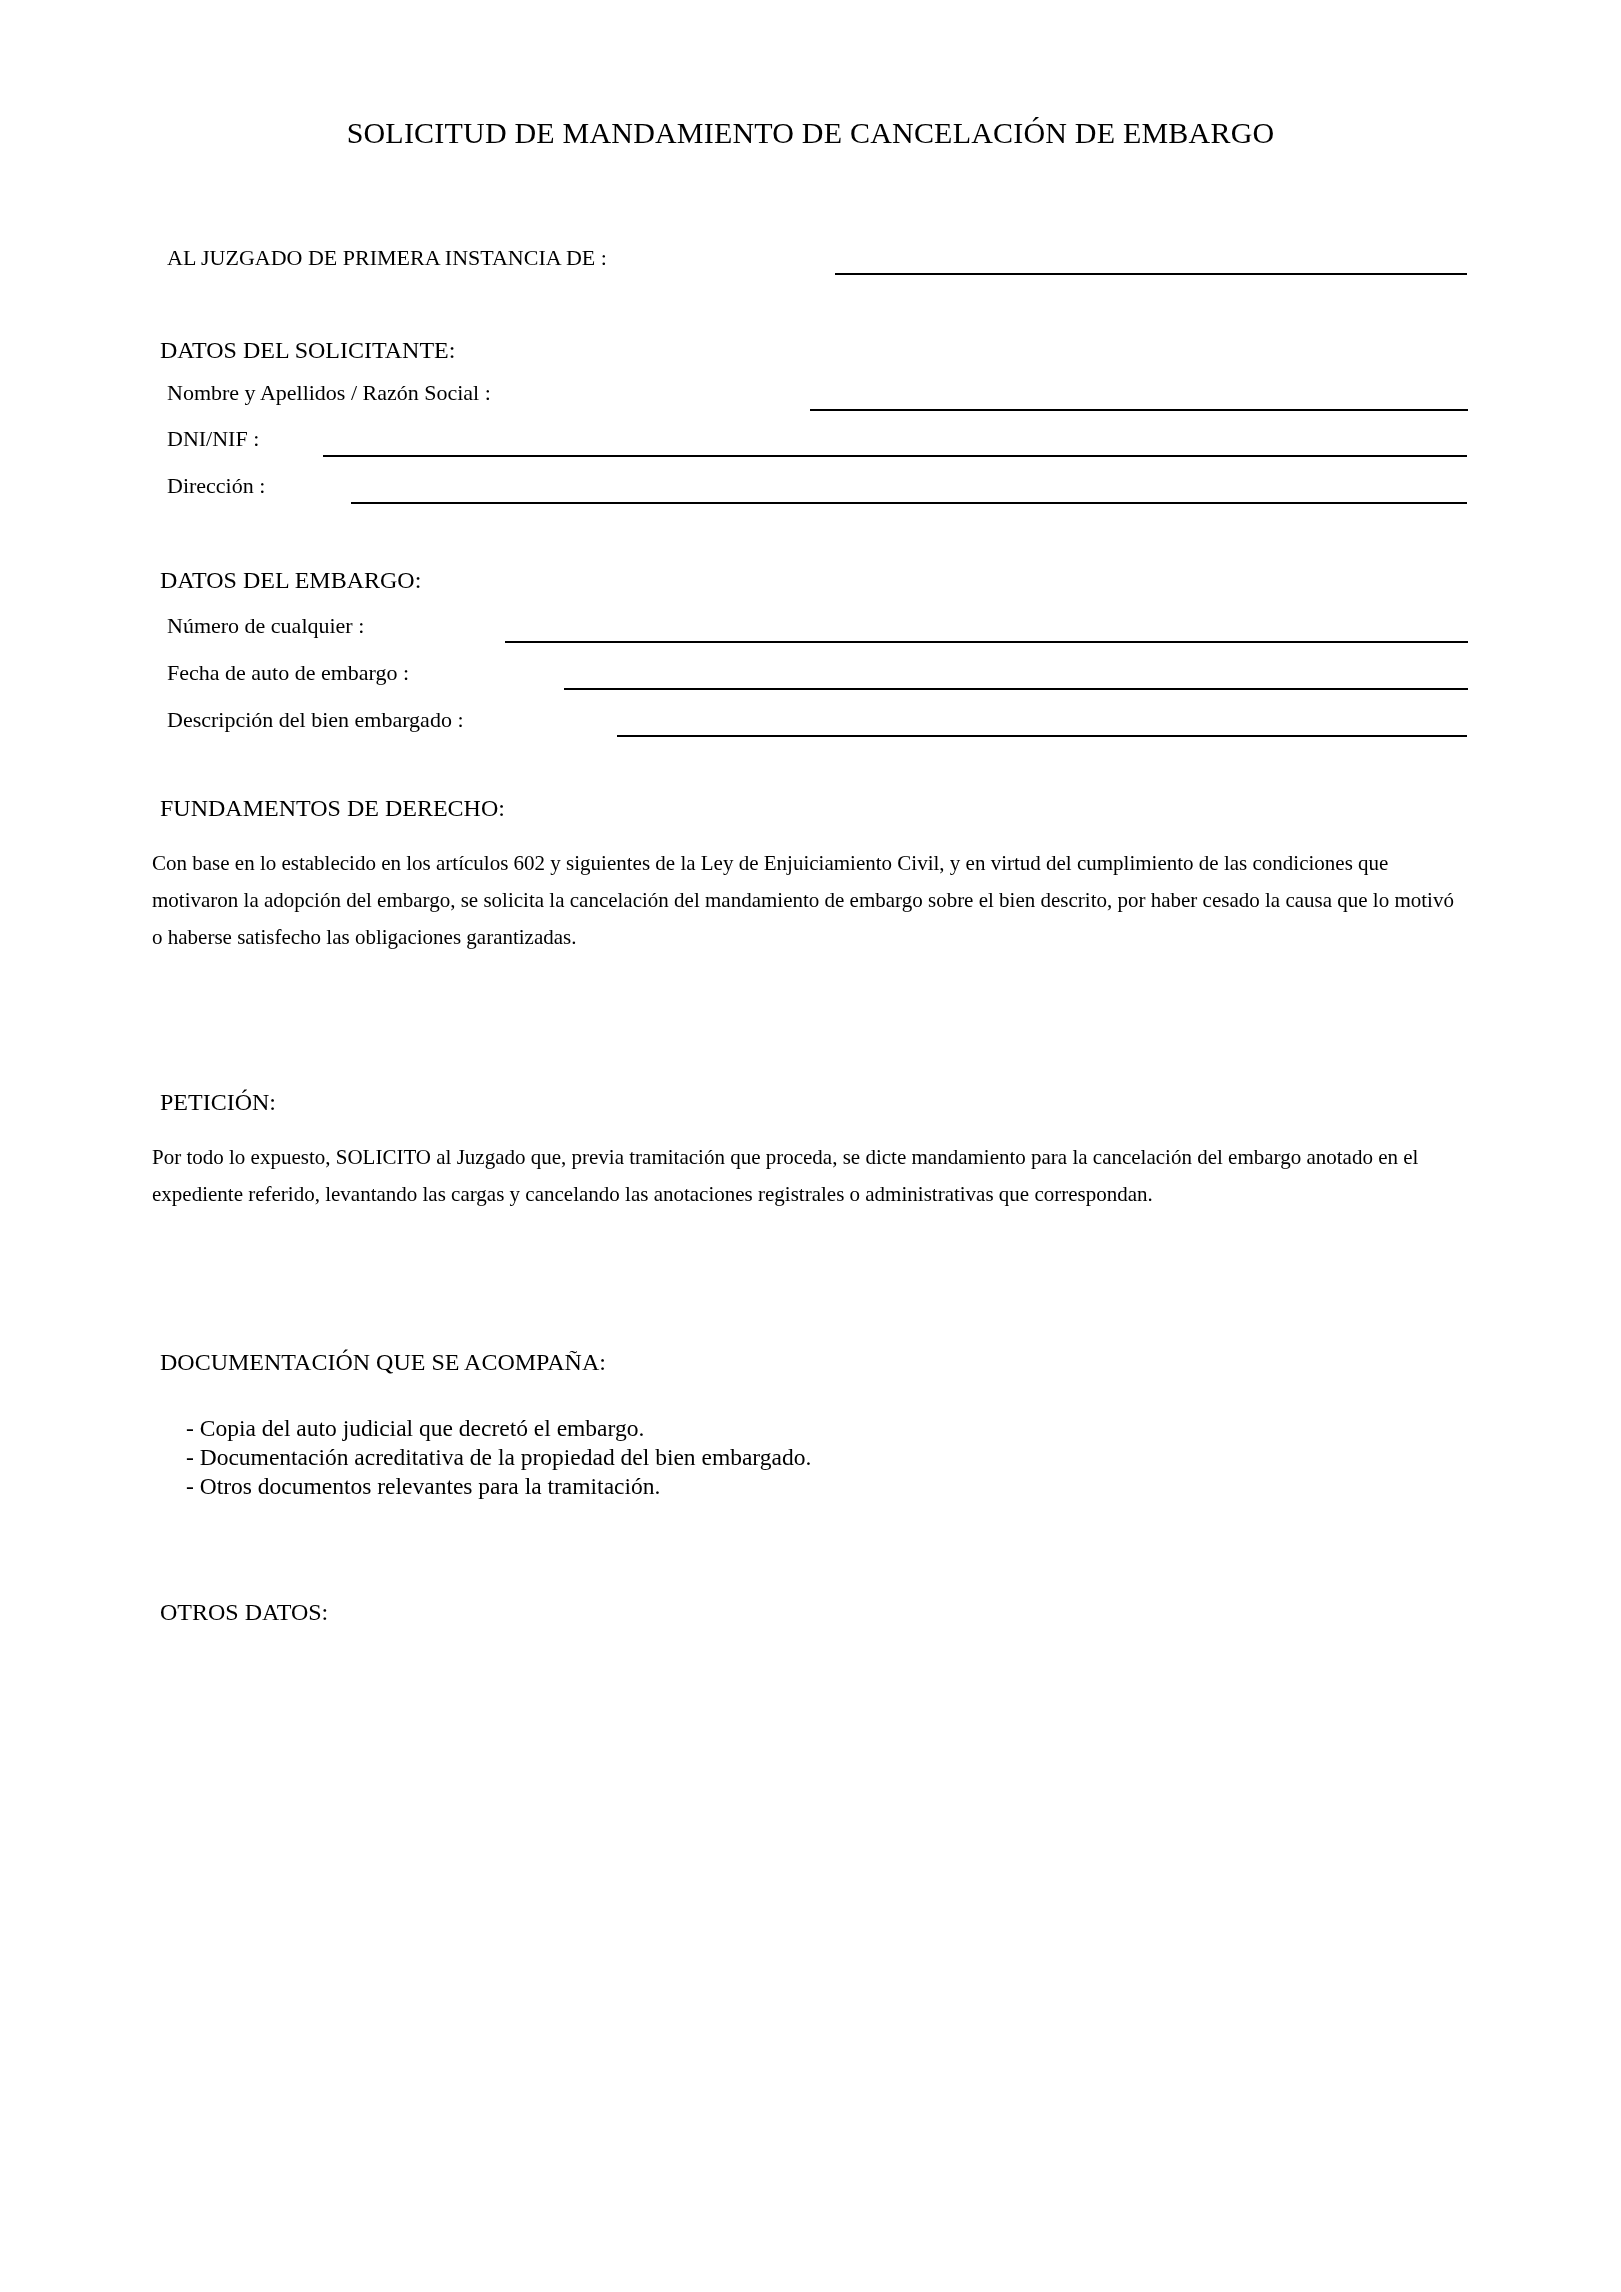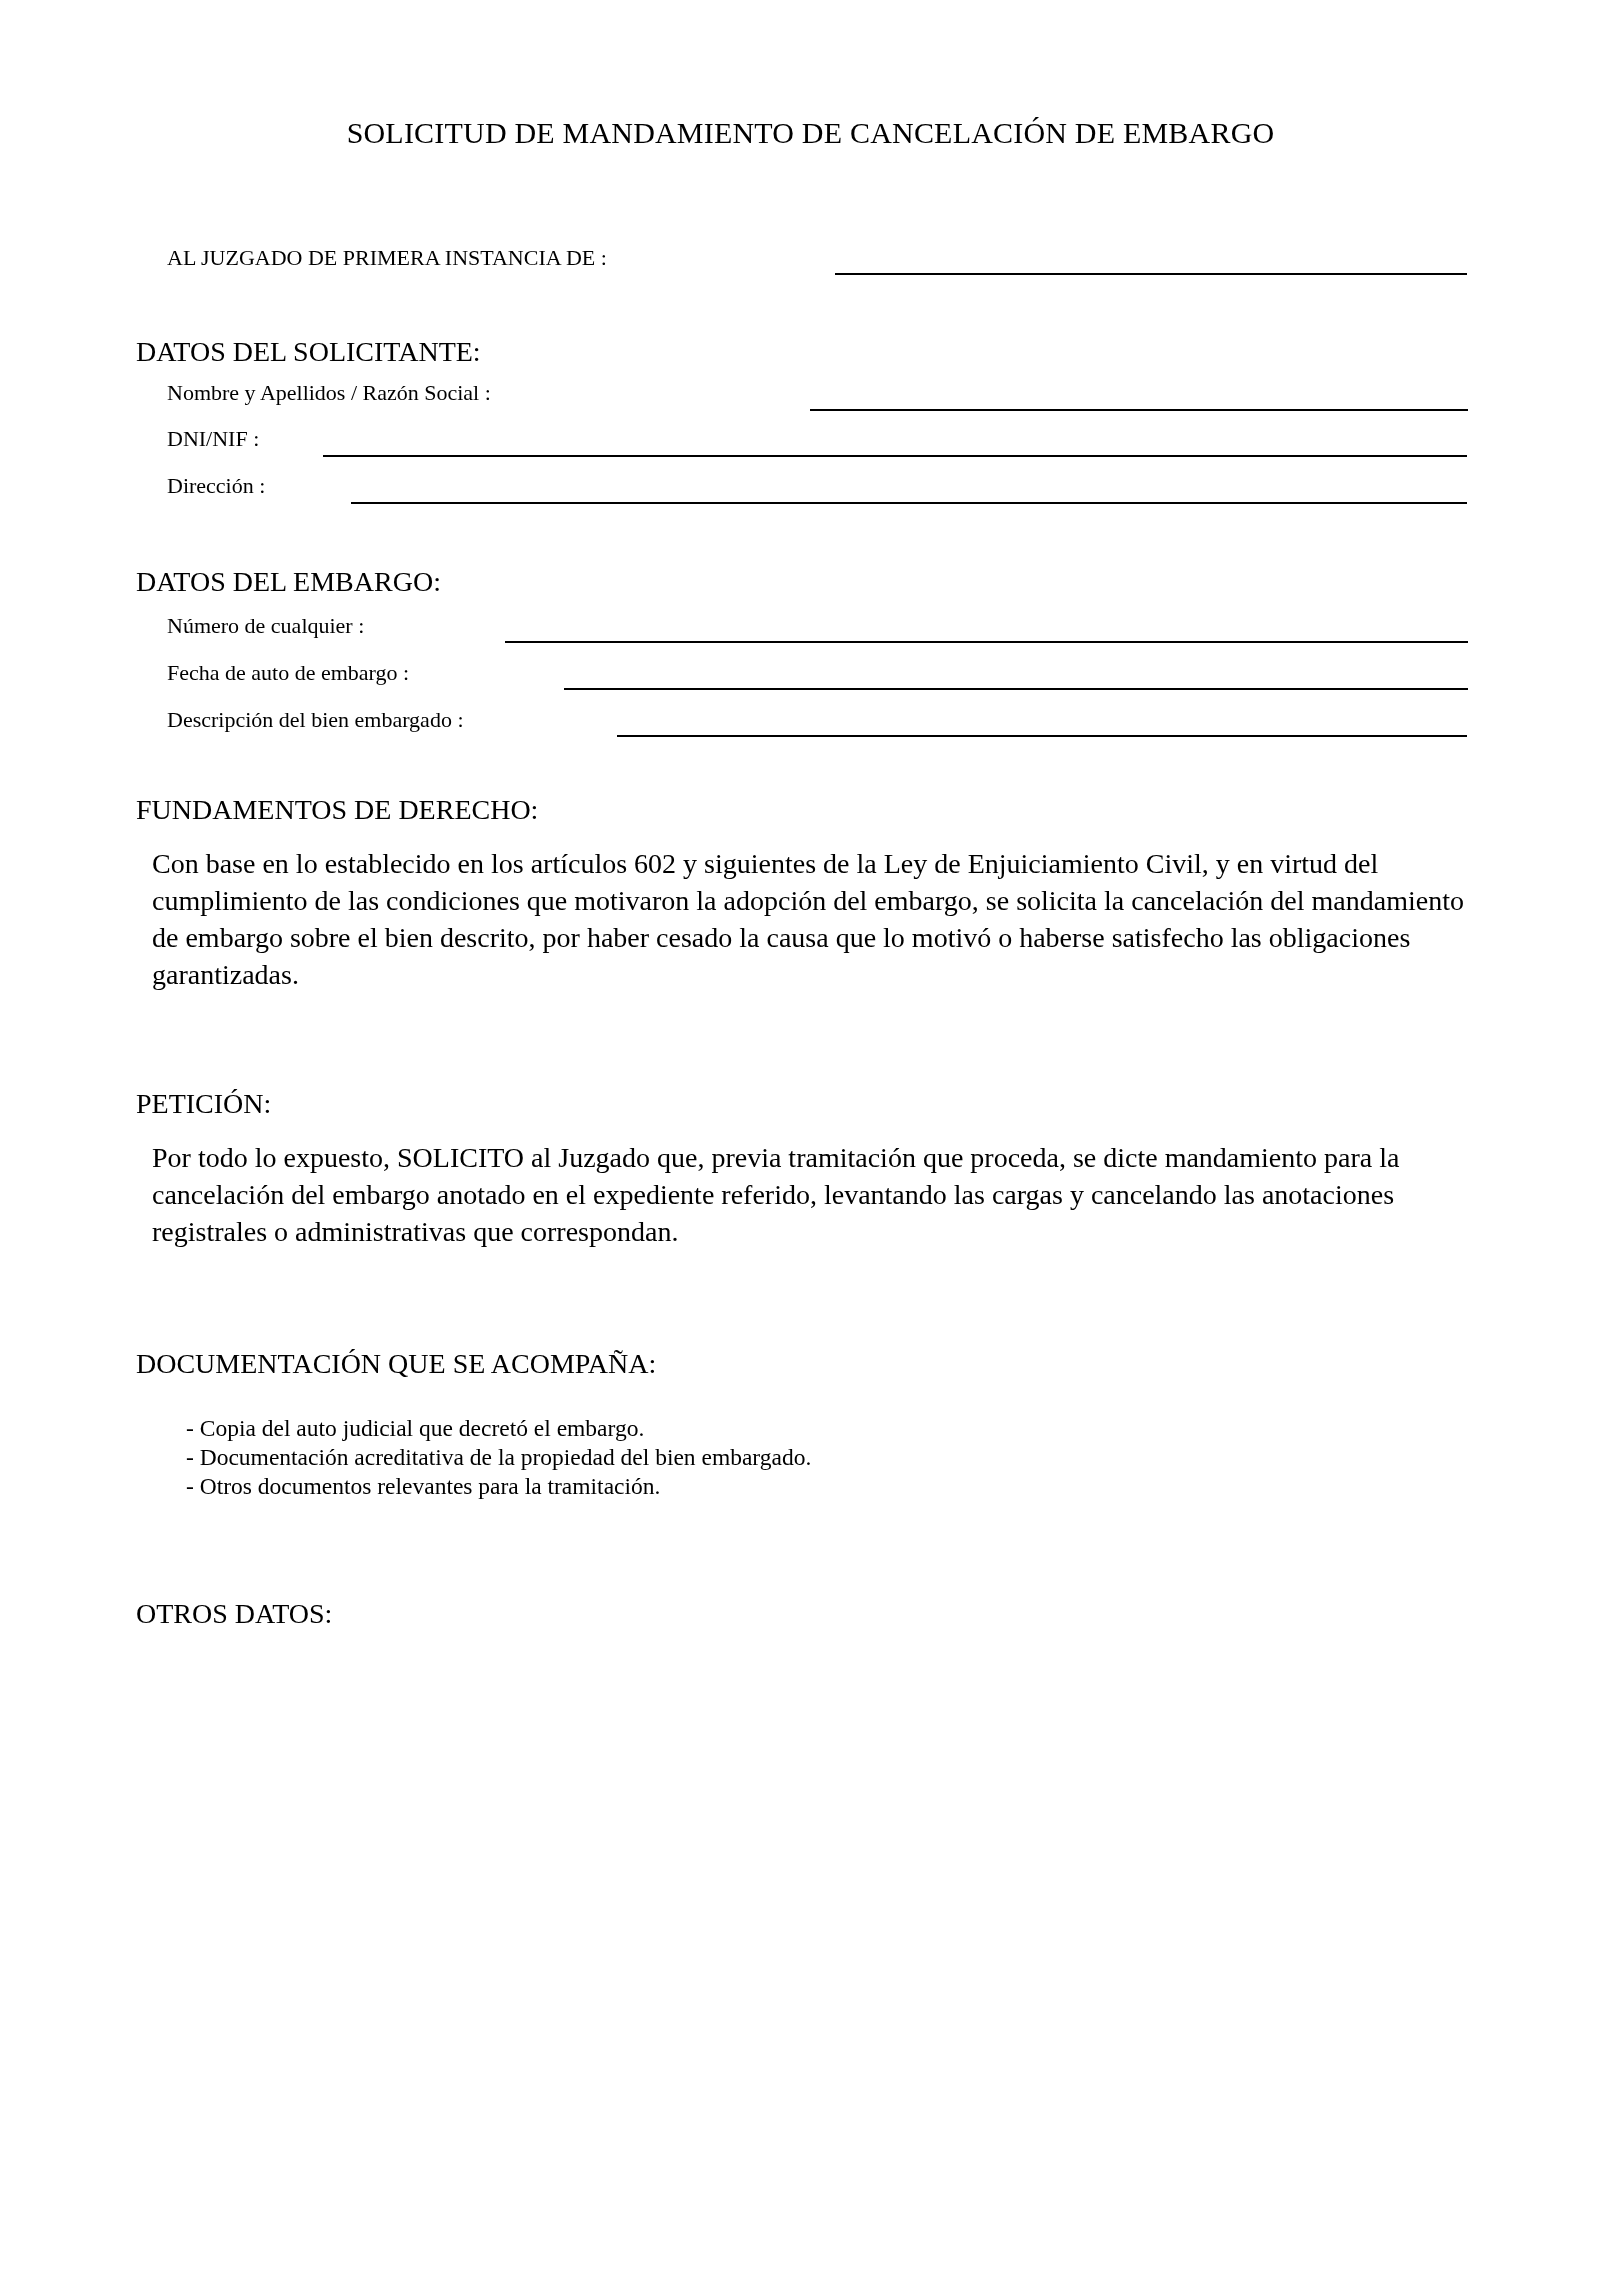--- a/index.html
+++ b/index.html
@@ -35,8 +35,8 @@
 
   .section-head {
     position: absolute;
-    left: 136px;
-    font-size: 28px;
+    left: 160px;
+    font-size: 24px;
     line-height: 1.0;
     white-space: nowrap;
   }

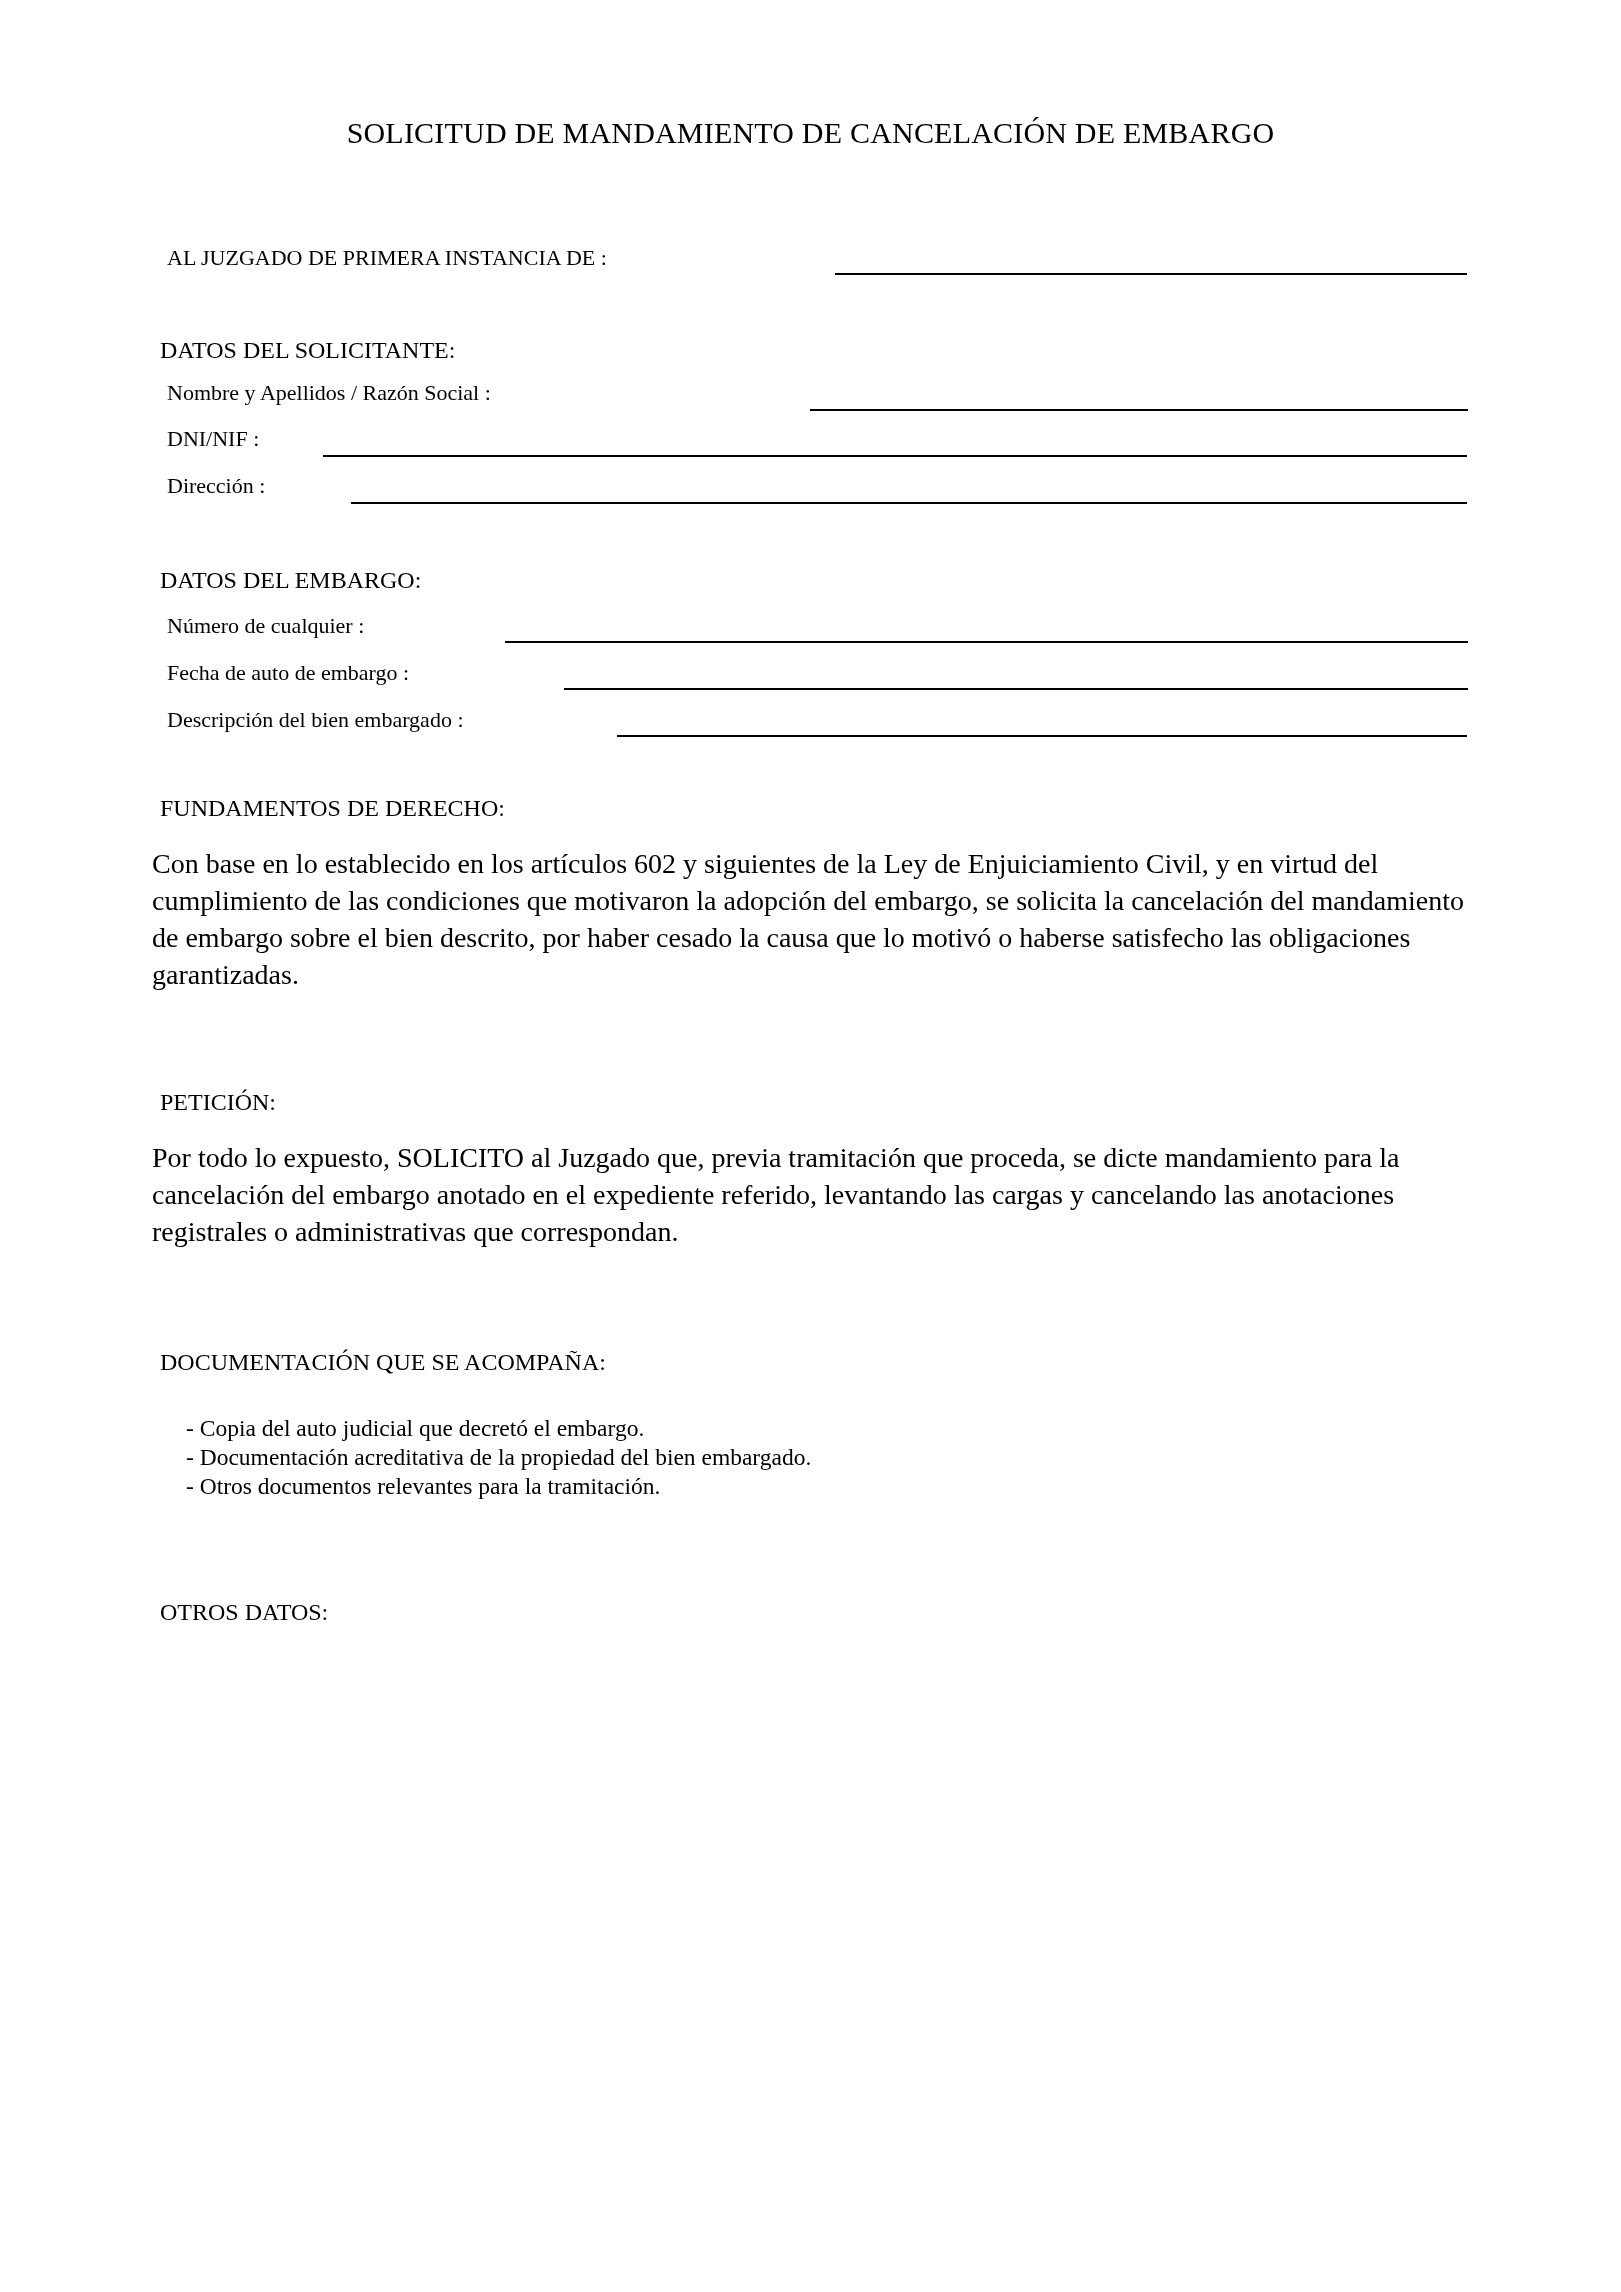--- a/index.html
+++ b/index.html
@@ -61,7 +61,7 @@
     position: absolute;
     left: 152px;
     width: 1315px;
-    font-size: 28px;
+    font-size: 21px;
     line-height: 37px;
     text-align: left;
   }

